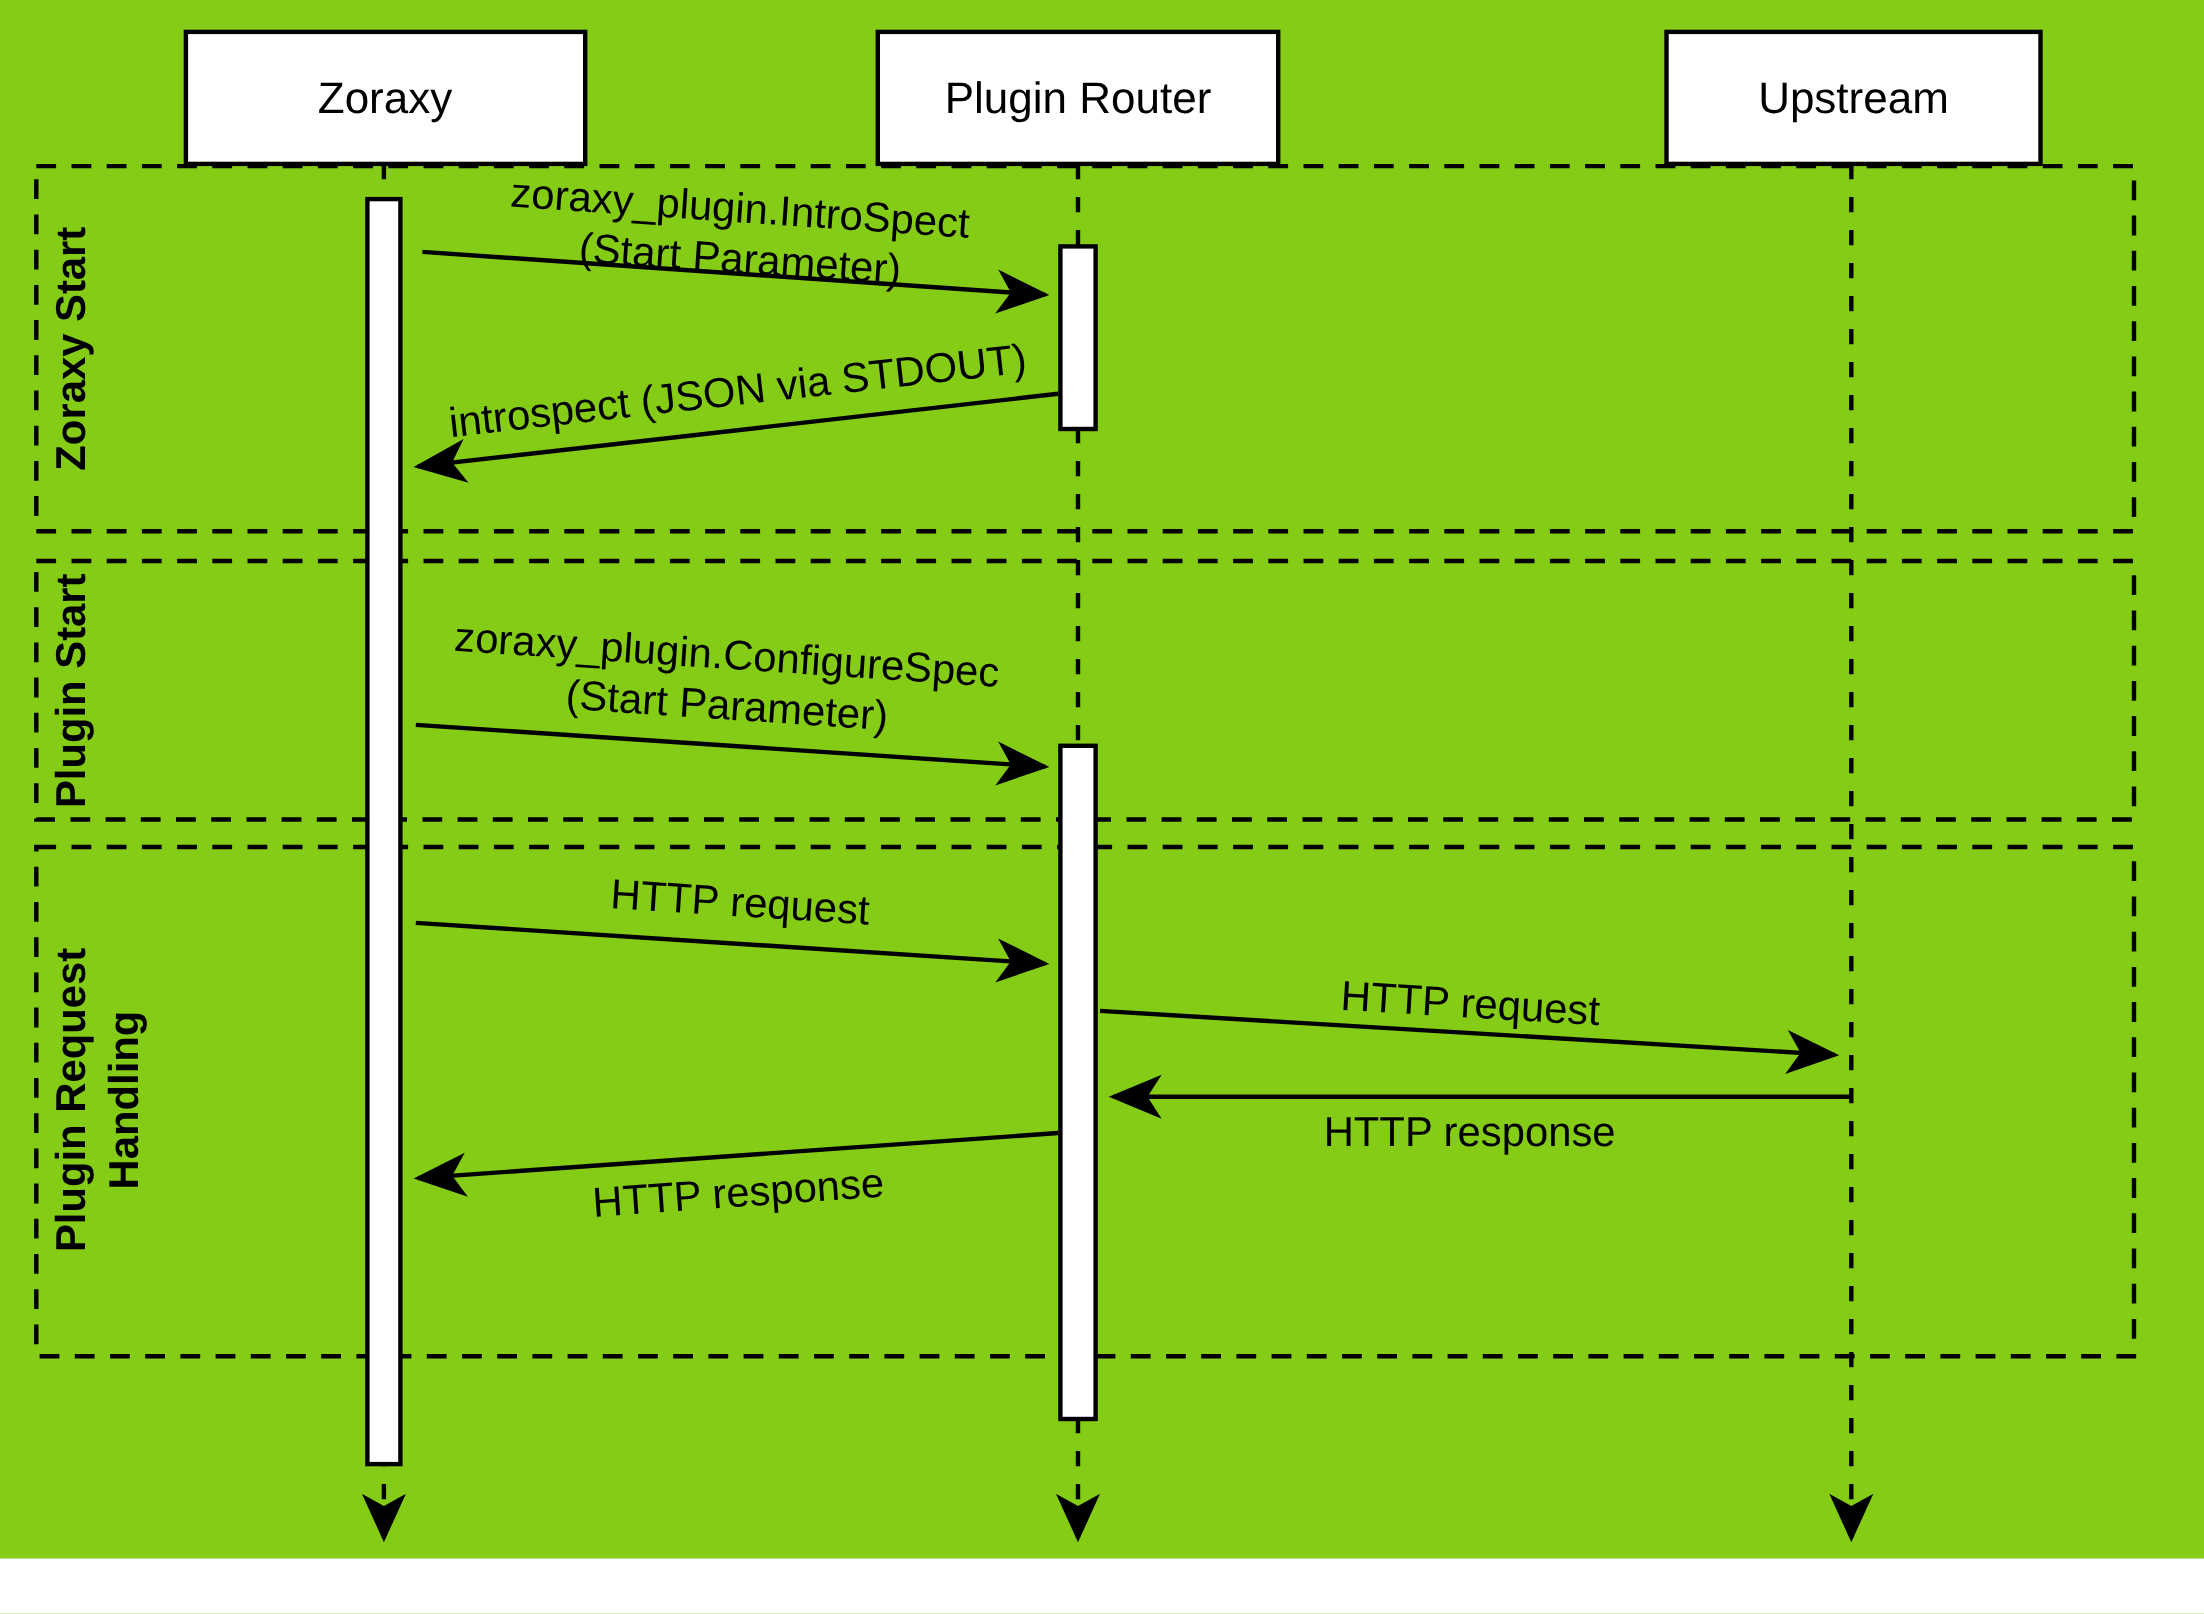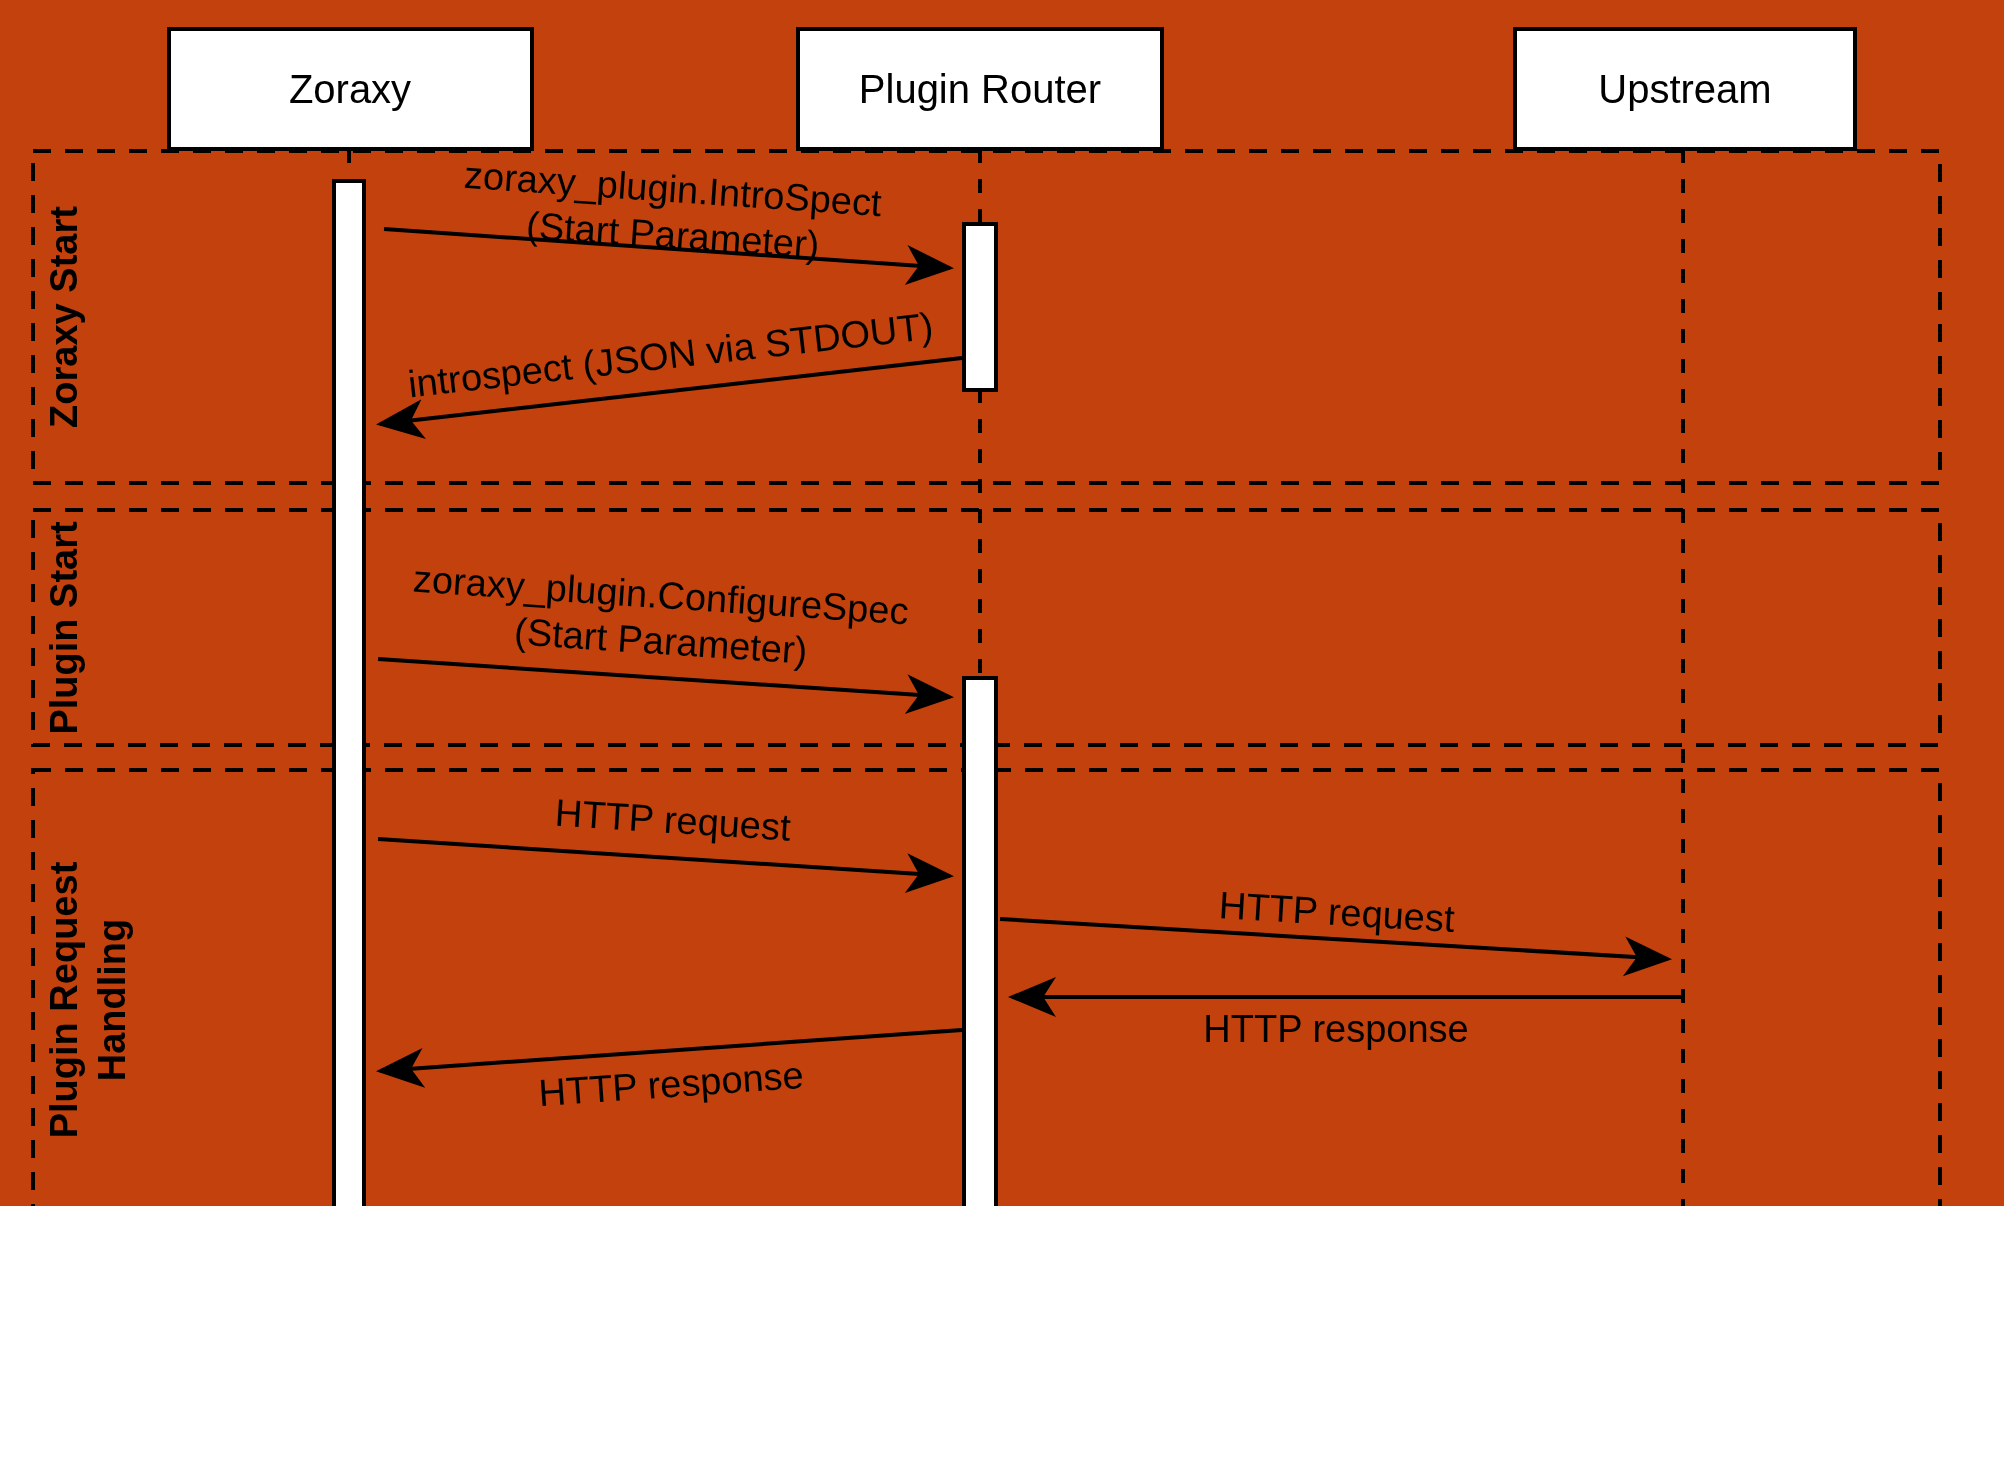--- a/index.html
+++ b/index.html
@@ -13,8 +13,8 @@
   #canvas {
     position: relative;
     width: 2004px;
-    height: 1206px;
-    background: #c2410c;
+    height: 1417px;
+    background: #84cc16;
     overflow: hidden;
   }
   #canvas svg {

